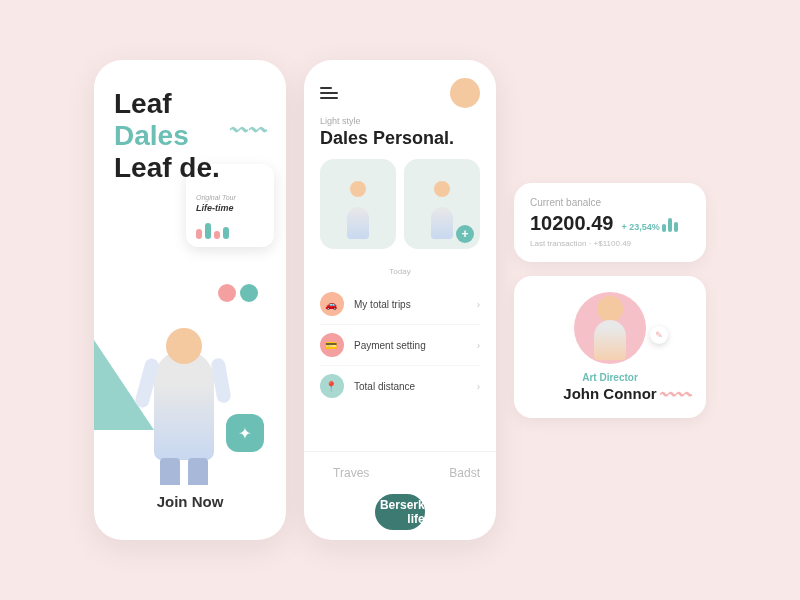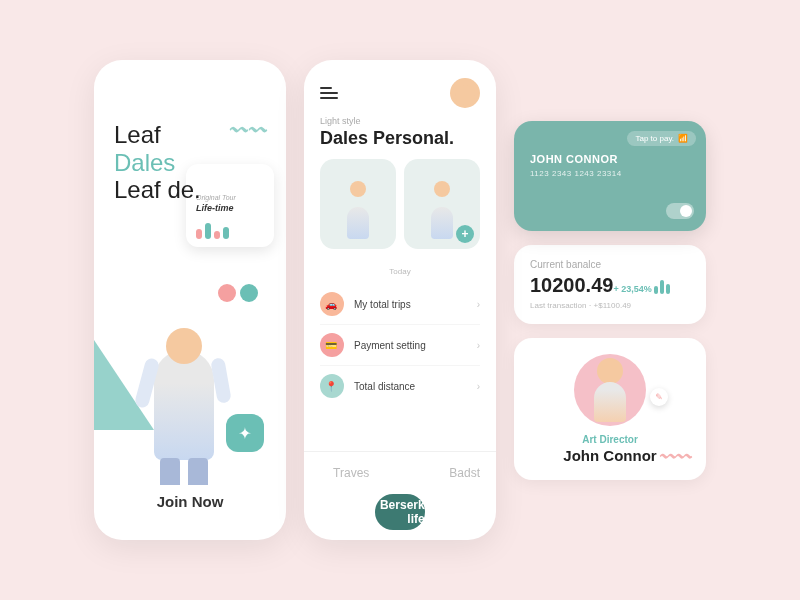--- a/index.html
+++ b/index.html
@@ -31,12 +31,11 @@
       padding: 28px 20px 24px;
     }
     .card-1-title {
-      font-size: 24px;
-      font-weight: 400;
+      font-size: 28px;
+      font-weight: 700;
       color: #222;
       line-height: 1.15;
       z-index: 2;
-      margin-top: 33px;
     }
     .card-1-title .green { color: #6bbfb5; }
     .wave-deco {

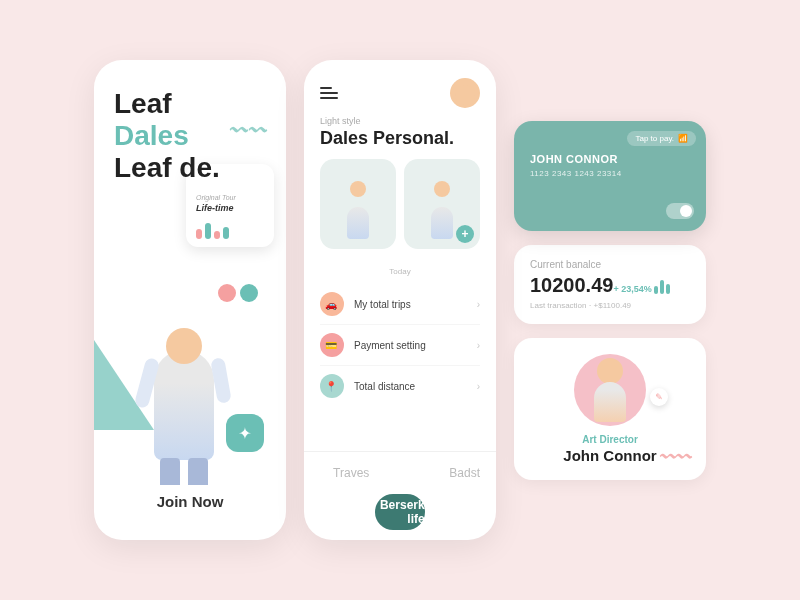--- a/index.html
+++ b/index.html
@@ -627,15 +627,6 @@
 
 <div class="card-3-wrapper">
 
-  <div class="credit-card">
-    <div class="tap-pay">
-      <span>Tap to pay.</span>
-      <span>📶</span>
-    </div>
-    <div class="card-name">JOHN CONNOR</div>
-    <div class="card-number">1123   2343   1243   23314</div>
-    <div class="card-toggle"></div>
-  </div>
 
   <div class="balance-card">
     <div class="balance-label">Current banalce</div>

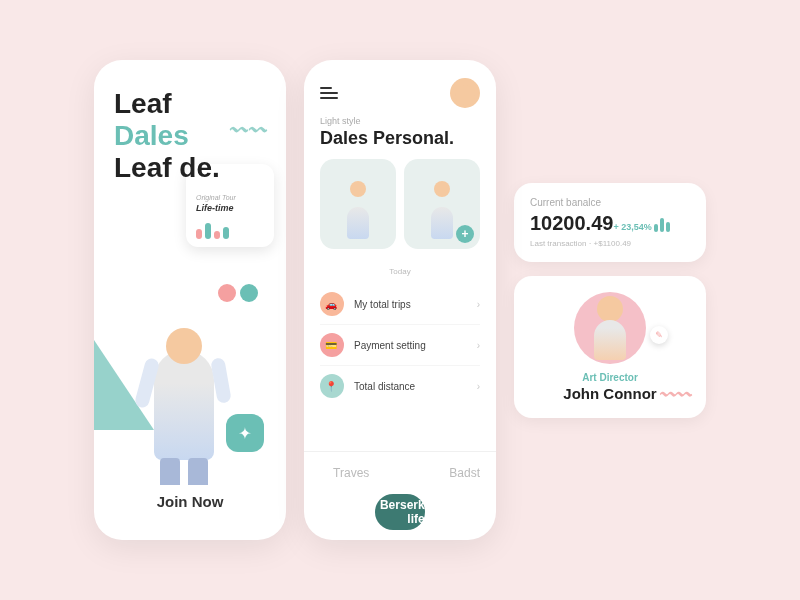--- a/index.html
+++ b/index.html
@@ -415,6 +415,7 @@
     .balance-row {
       display: flex;
       align-items: center;
+      gap: 8px;
     }
     .balance-amount {
       font-size: 20px;

